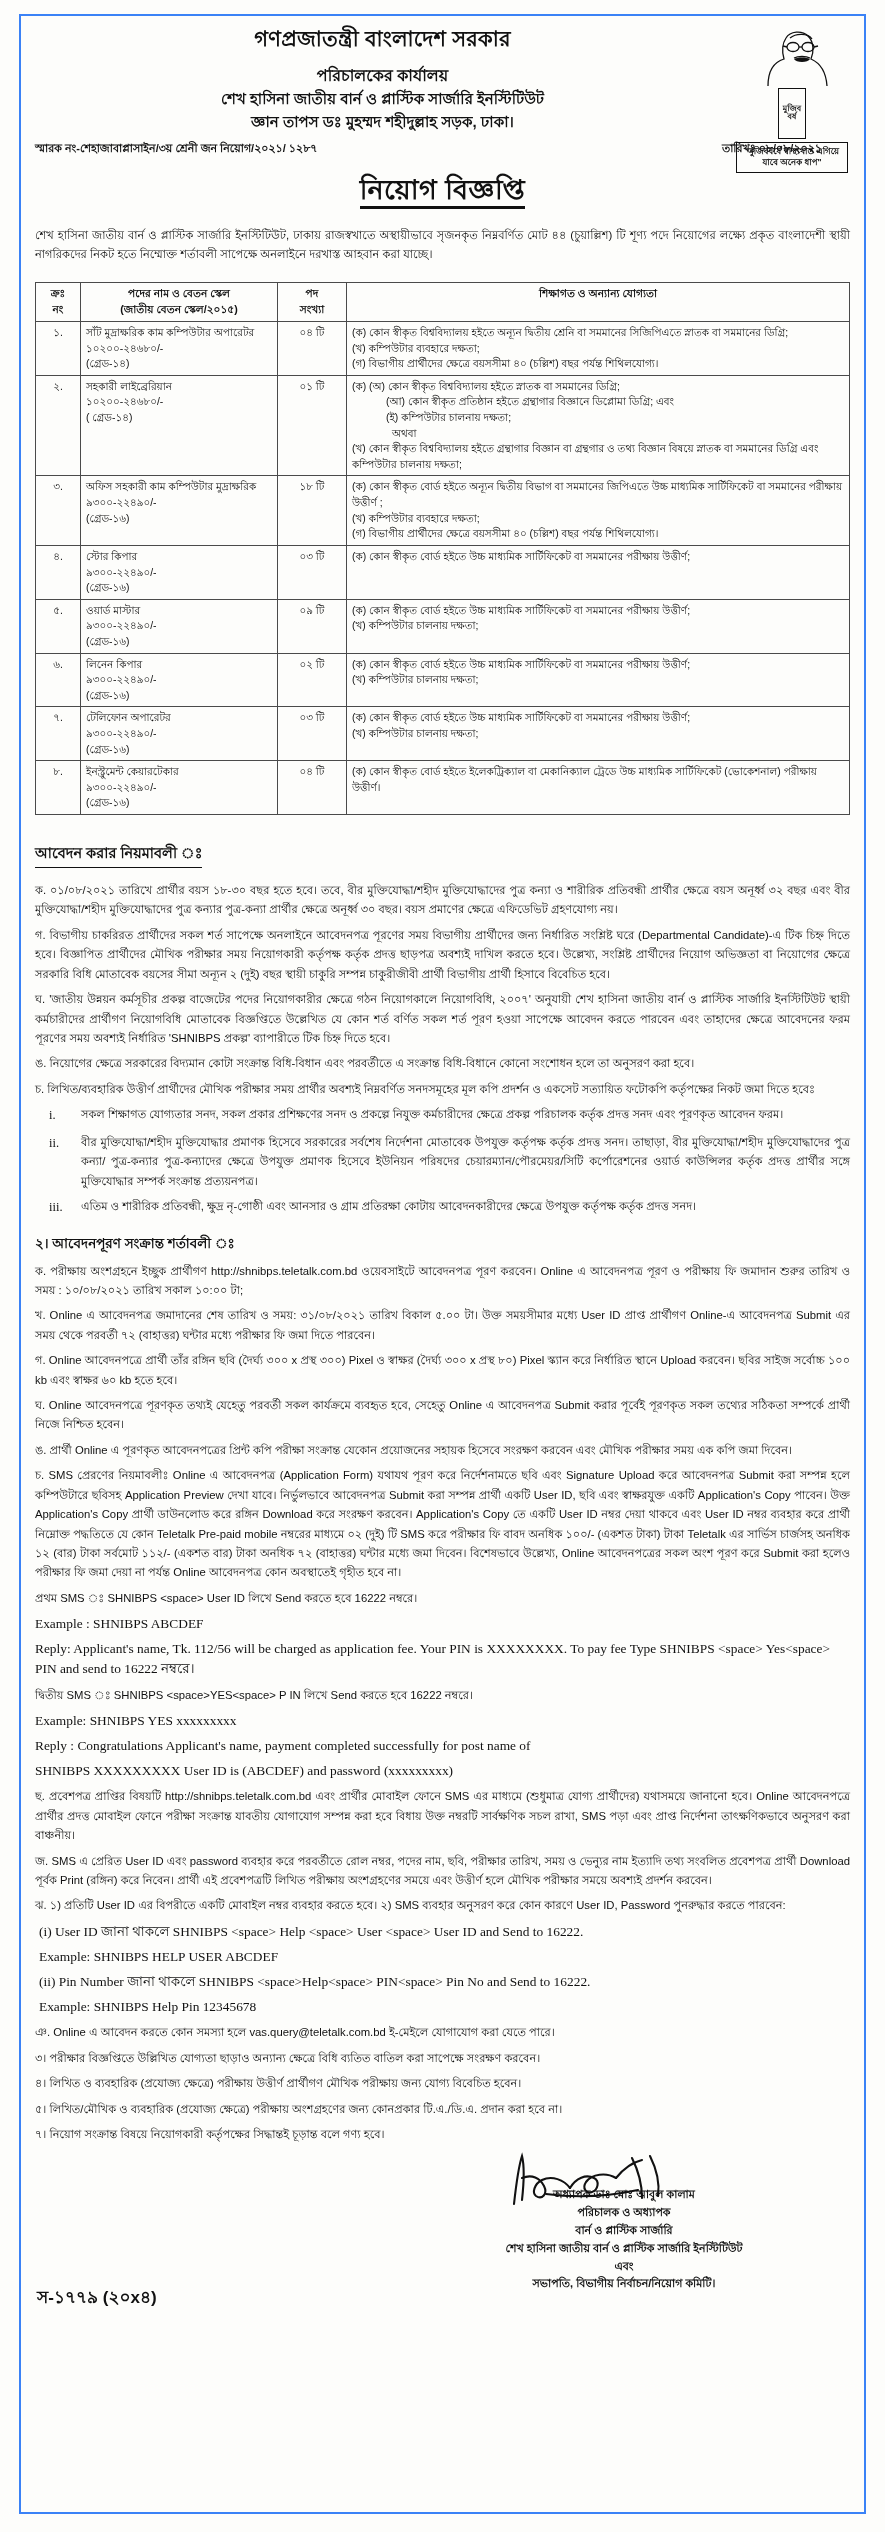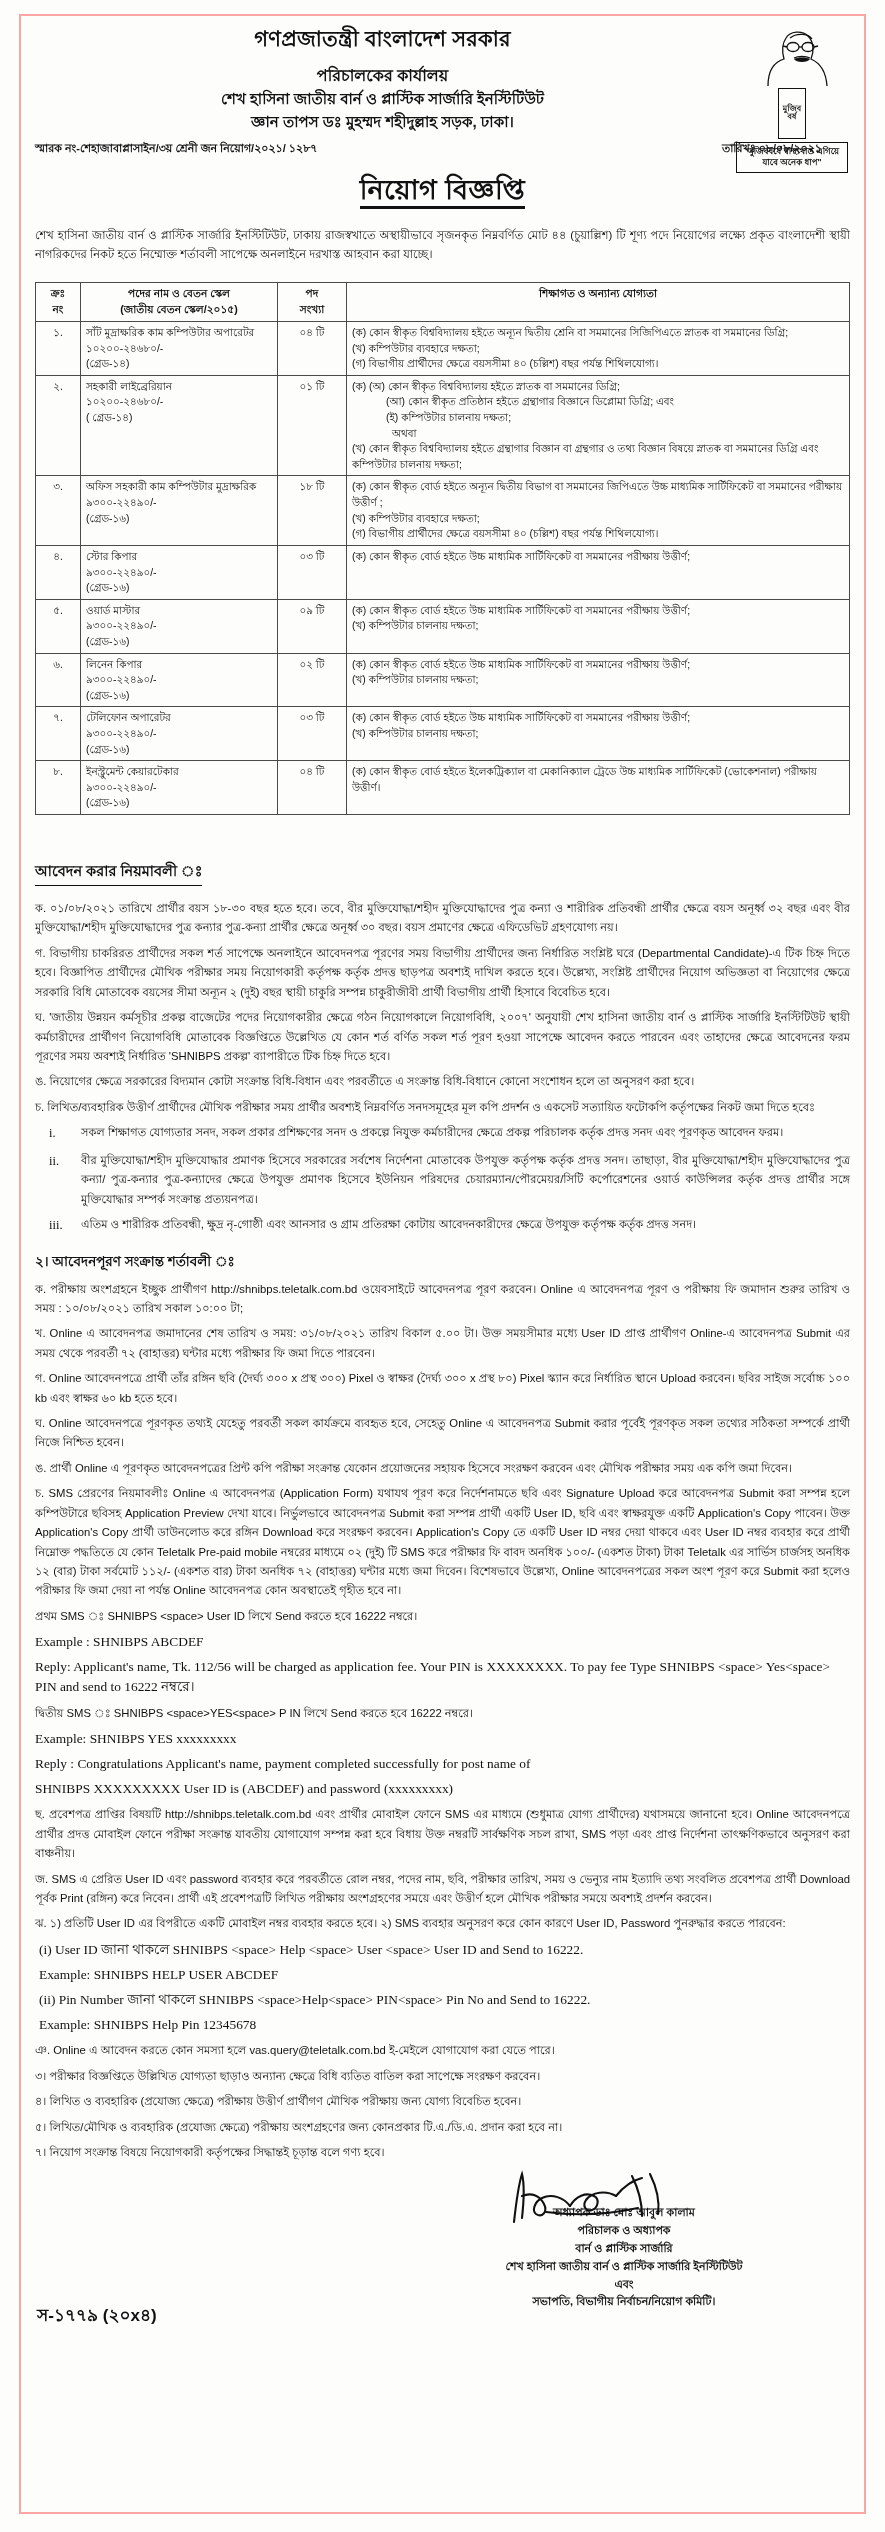--- a/index.html
+++ b/index.html
@@ -23,7 +23,7 @@
     left:19px; top:14px;
     width:847px;
     min-height:2500px;
-    border:2px solid #fca5a5;
+    border:2px solid #3b82f6;
     box-sizing:border-box;
     padding:10px 14px 8px 14px;
   }

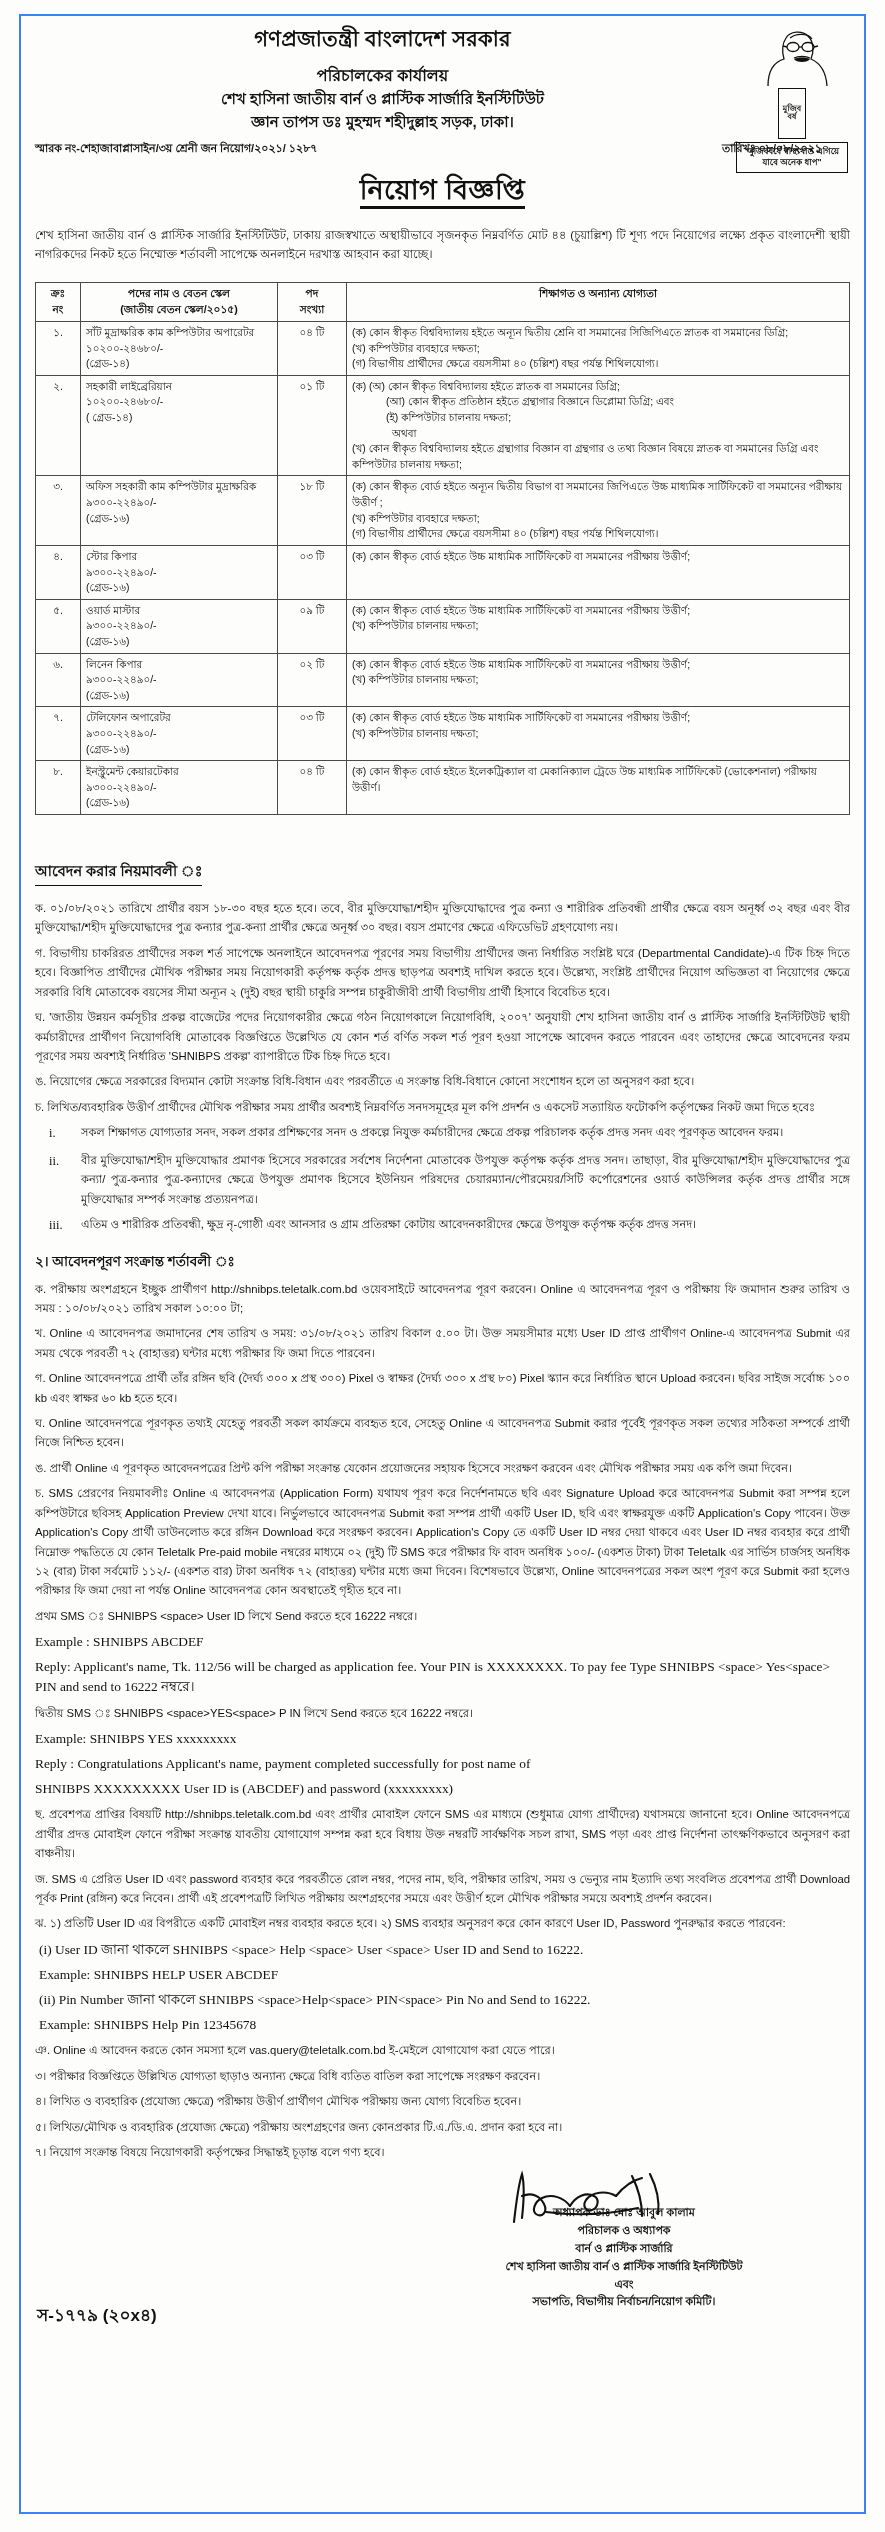--- a/index.html
+++ b/index.html
@@ -105,7 +105,7 @@
 
   
   h2.sec{
-    font-size:14.5px;font-weight:bold;margin:32px 0 7px 0;
+    font-size:14.5px;font-weight:bold;margin:14px 0 7px 0;
     font-family:"Liberation Sans","DejaVu Sans",sans-serif;
     display:inline-block;border-bottom:1.6px solid #111;padding-bottom:1px;
   }

